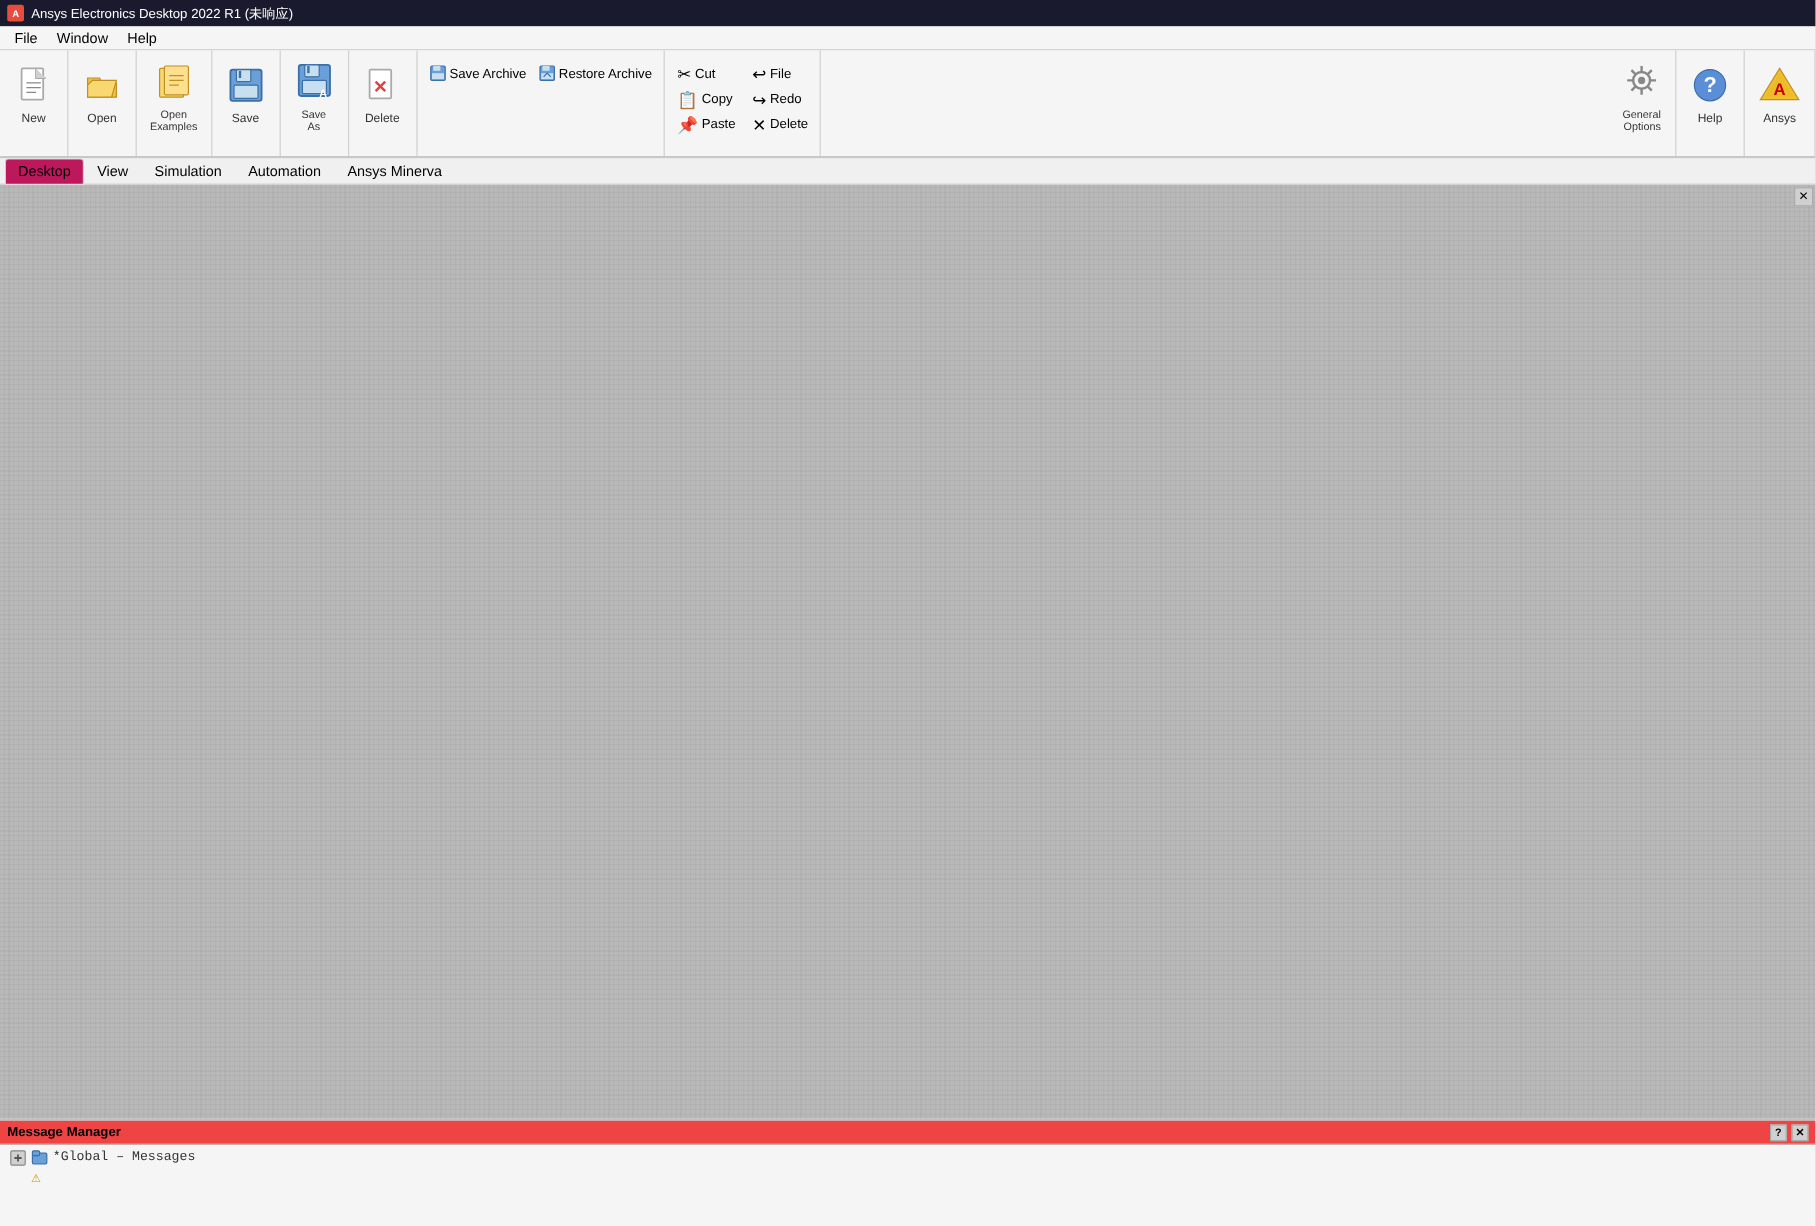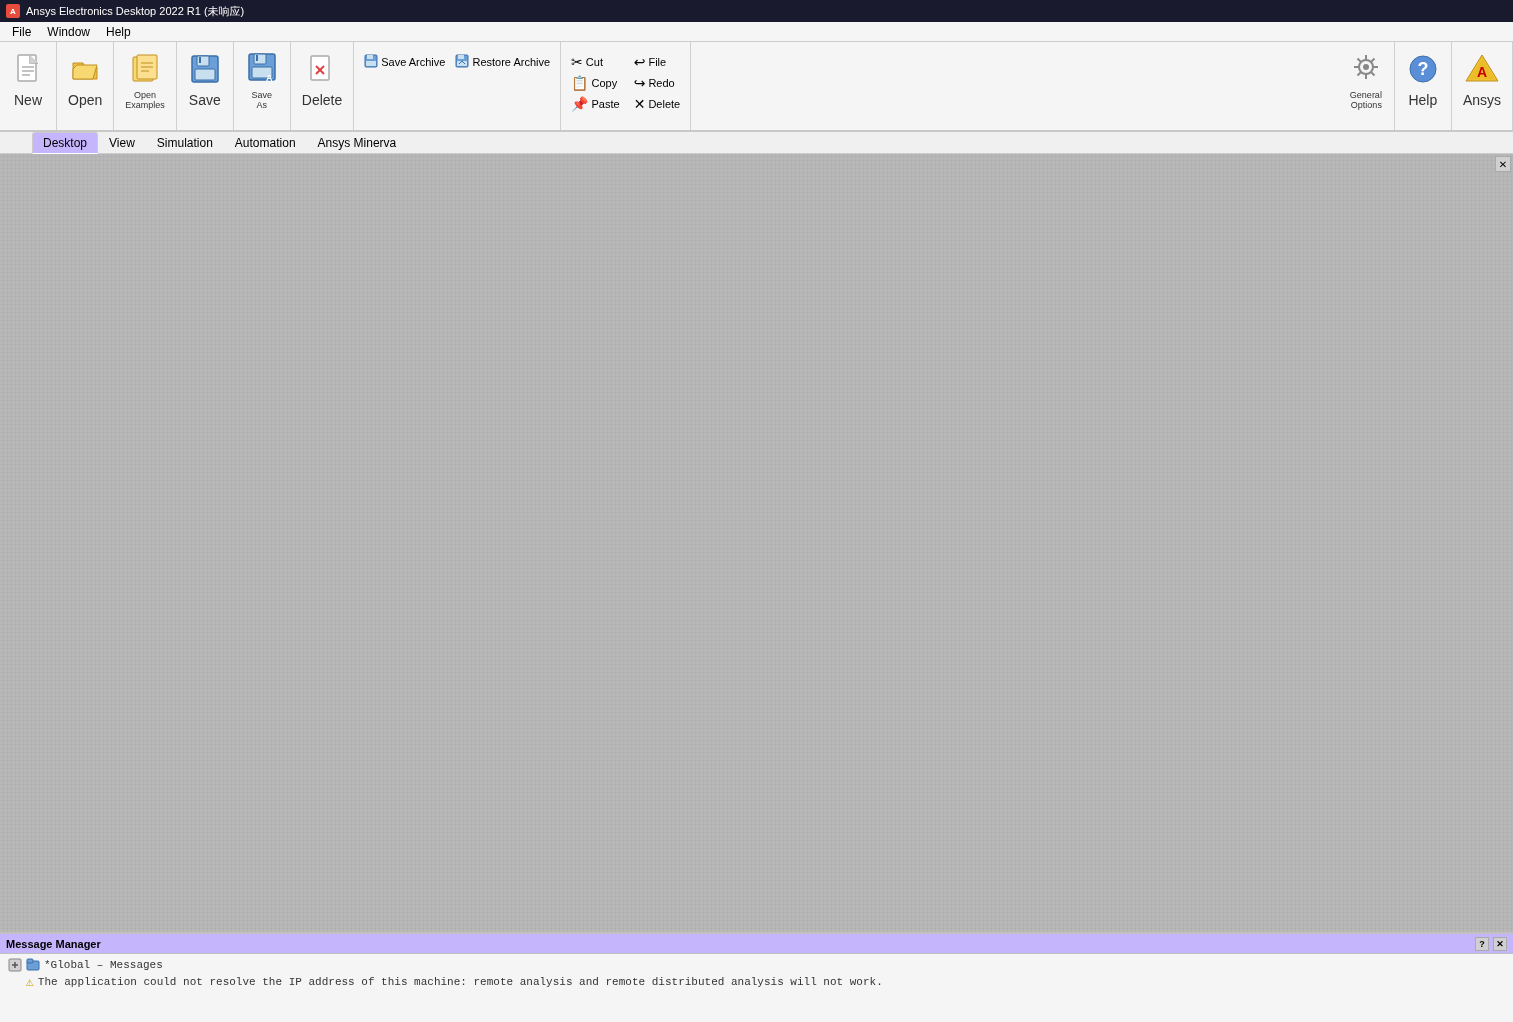--- a/index.html
+++ b/index.html
@@ -62,7 +62,7 @@
       height: 68px;
     }
     .ribbon-btn .icon-area { font-size: 28px; line-height: 1; margin-bottom: 2px; }
-    .ribbon-btn .label { font-size: 14px; text-align: right; color: #333; }
+    .ribbon-btn .label { font-size: 10px; text-align: right; color: #333; }
 
     .ribbon-btn-small {
       display: flex;

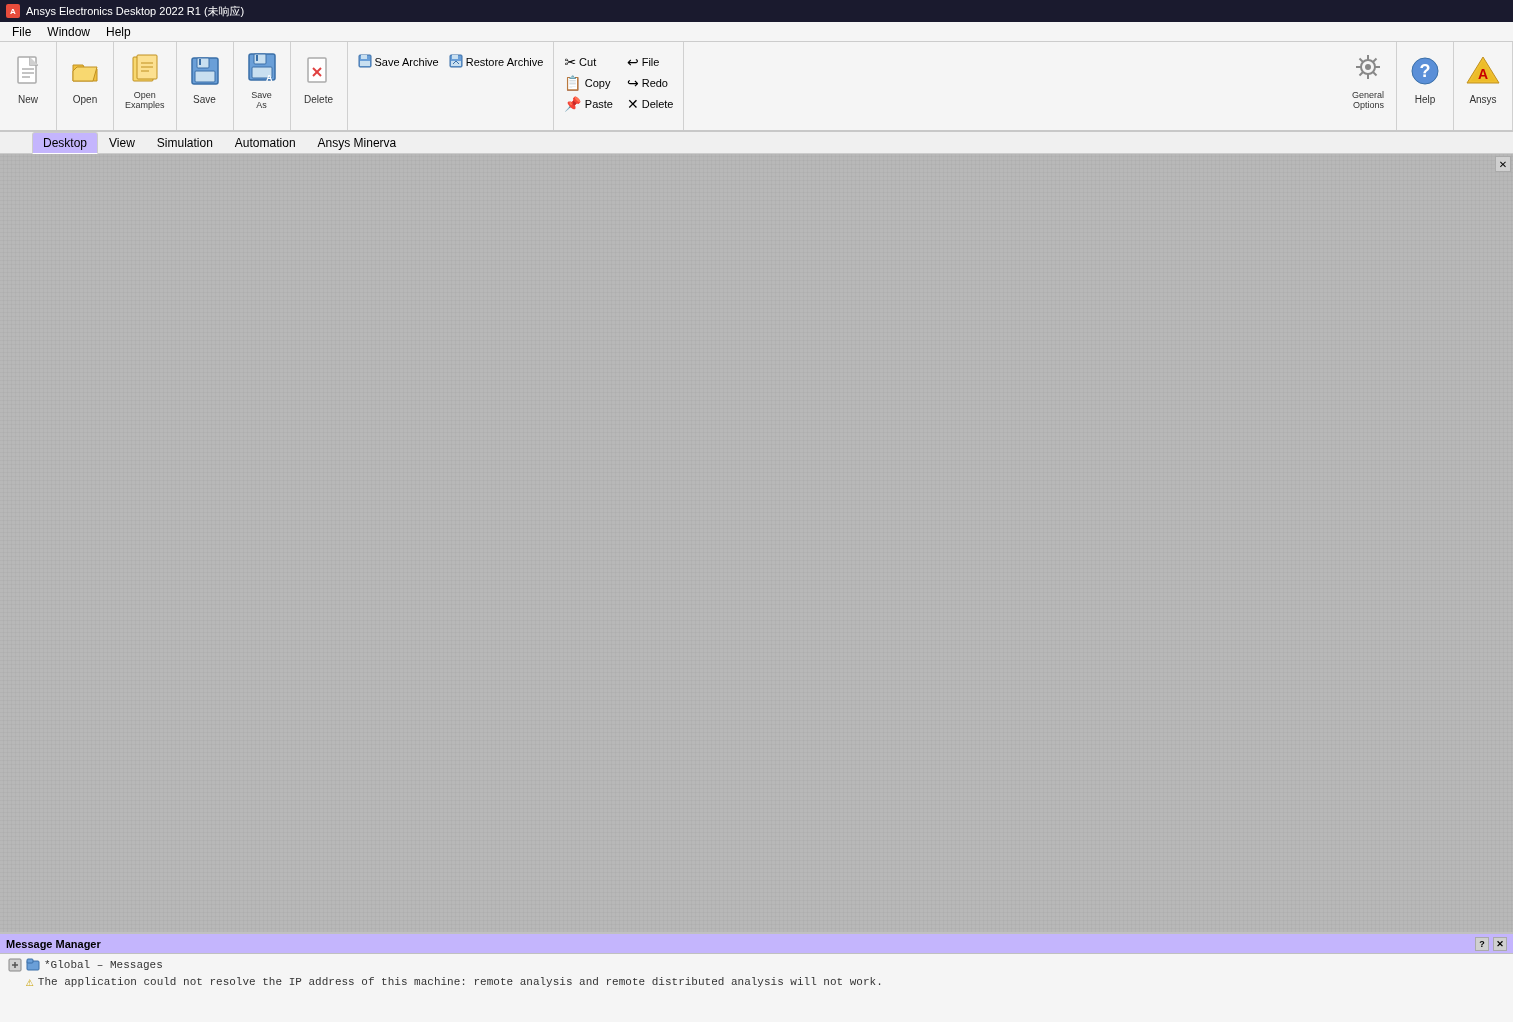--- a/index.html
+++ b/index.html
@@ -95,11 +95,10 @@
       border-radius: 3px 3px 0 0;
     }
     .toolbar-tab.active {
-      background: #c4b5fd;
+      background: #be185d;
       border-color: #ccc;
       border-bottom: 1px solid white;
       margin-bottom: -1px;
-      margin-left: 28px;
     }
 
     

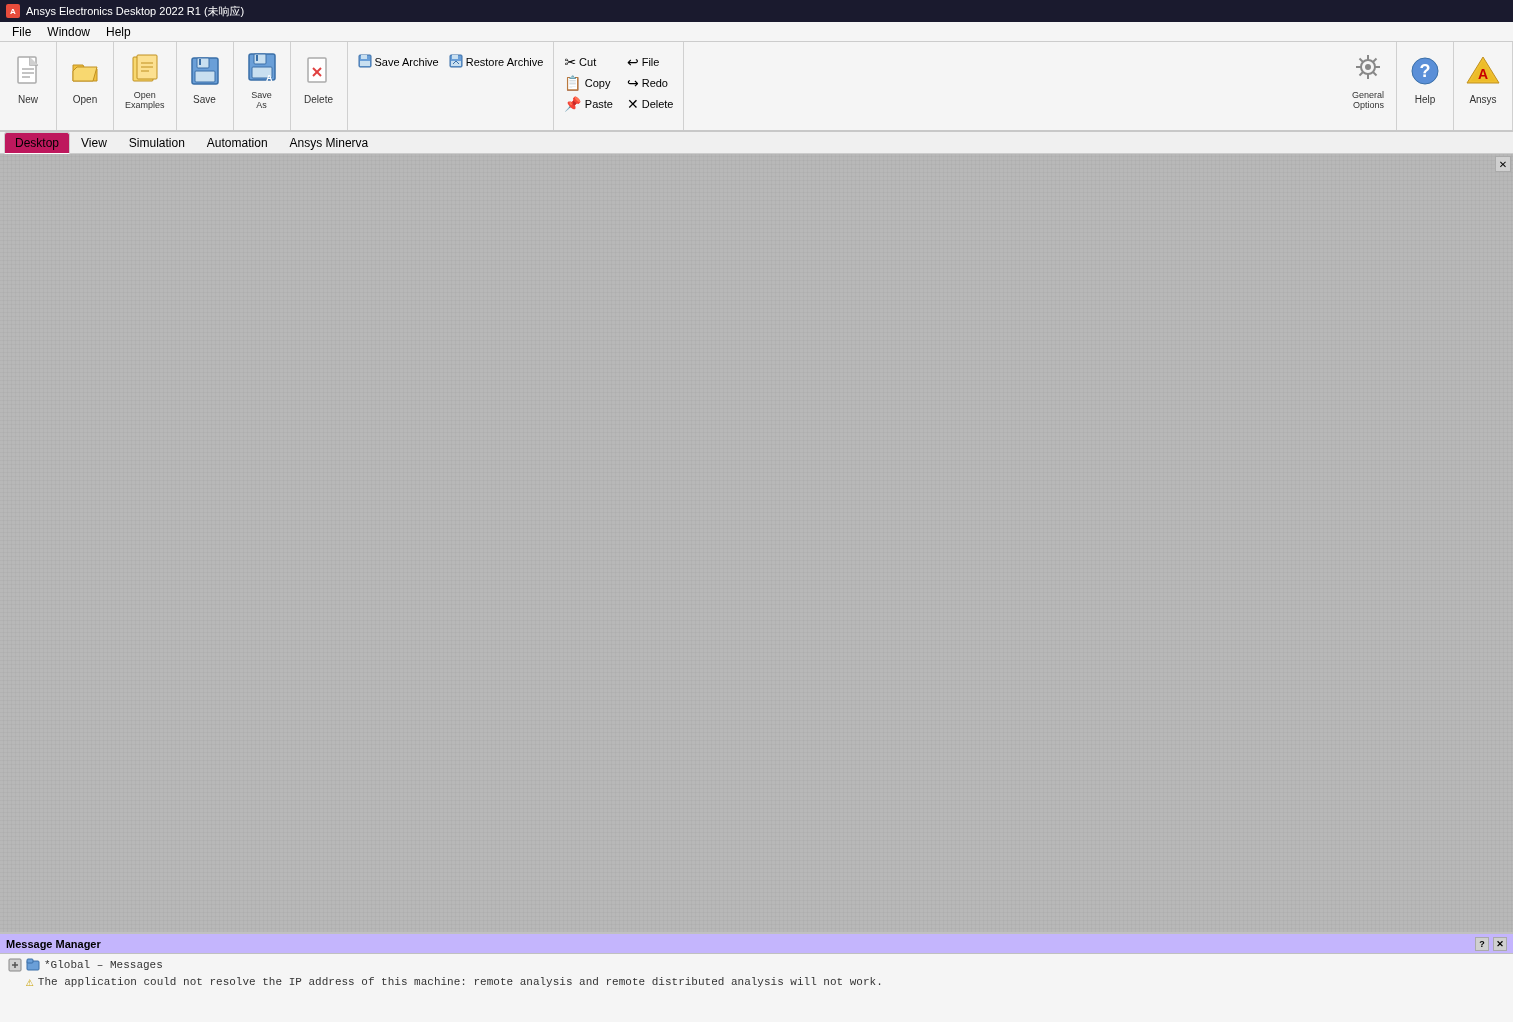--- a/index.html
+++ b/index.html
@@ -145,7 +145,7 @@
       flex-direction: column;
     }
     #message-manager-header {
-      background: #c4b5fd;
+      background: #ef4444;
       border-bottom: 1px solid #c0c0c0;
       height: 20px;
       display: flex;

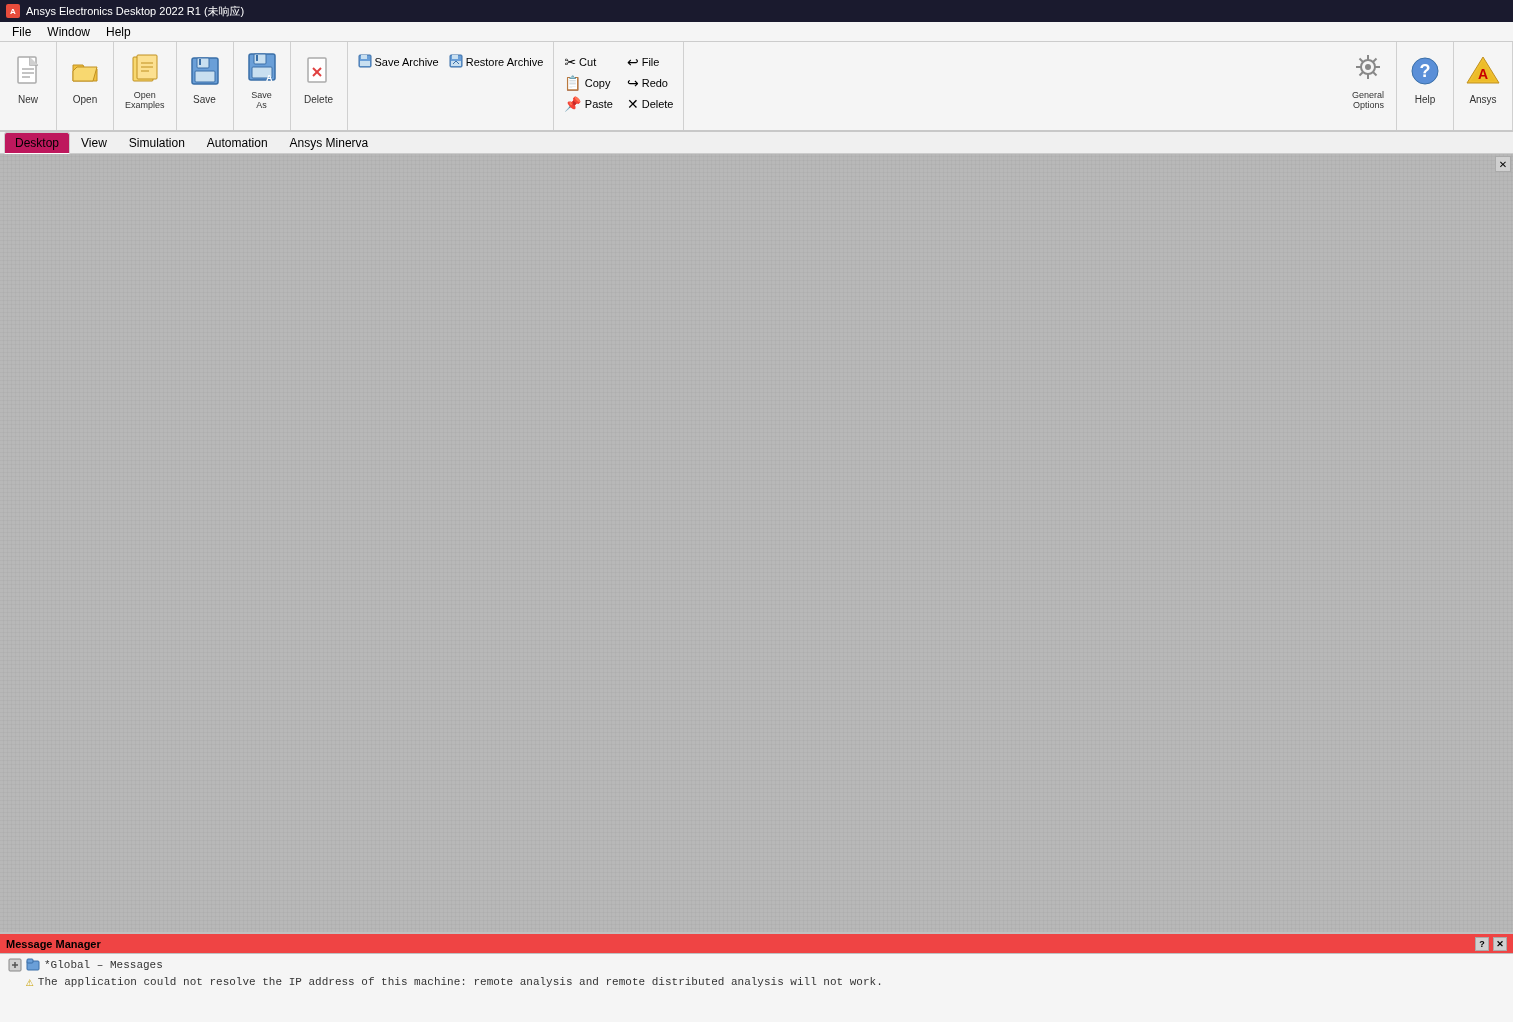--- a/index.html
+++ b/index.html
@@ -411,7 +411,6 @@
         </div>
         <div class="msg-group" style="margin-left:18px;">
           <span class="msg-warning">⚠</span>
-          <span class="msg-text">The application could not resolve the IP address of this machine: remote analysis and remote distributed analysis will not work.</span>
         </div>
       </div>
     </div>

